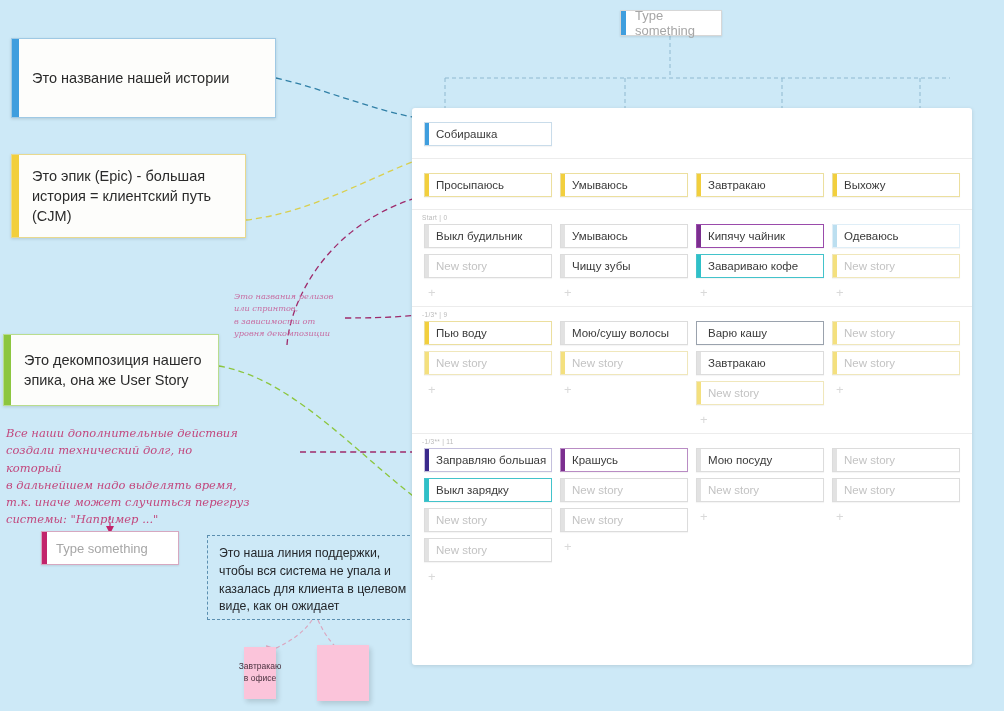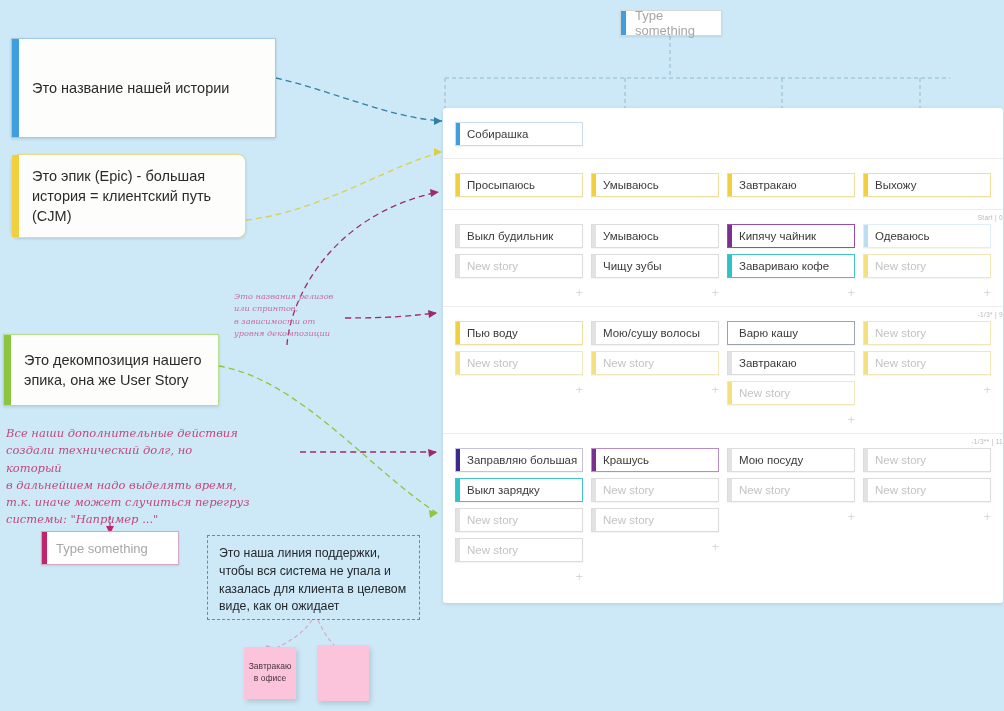--- a/index.html
+++ b/index.html
@@ -202,7 +202,7 @@
 
   <div class="tinput blue" style="left:620px; top:10px; width:102px; height:26px;">Type something</div>
 
-  <div class="note blue" style="left:11px; top:38px; width:265px; height:100px;">
+  <div class="note blue" style="left:11px; top:38px; width:265px; height:80px;">
     <span>Это название нашей истории</span>
   </div>
 

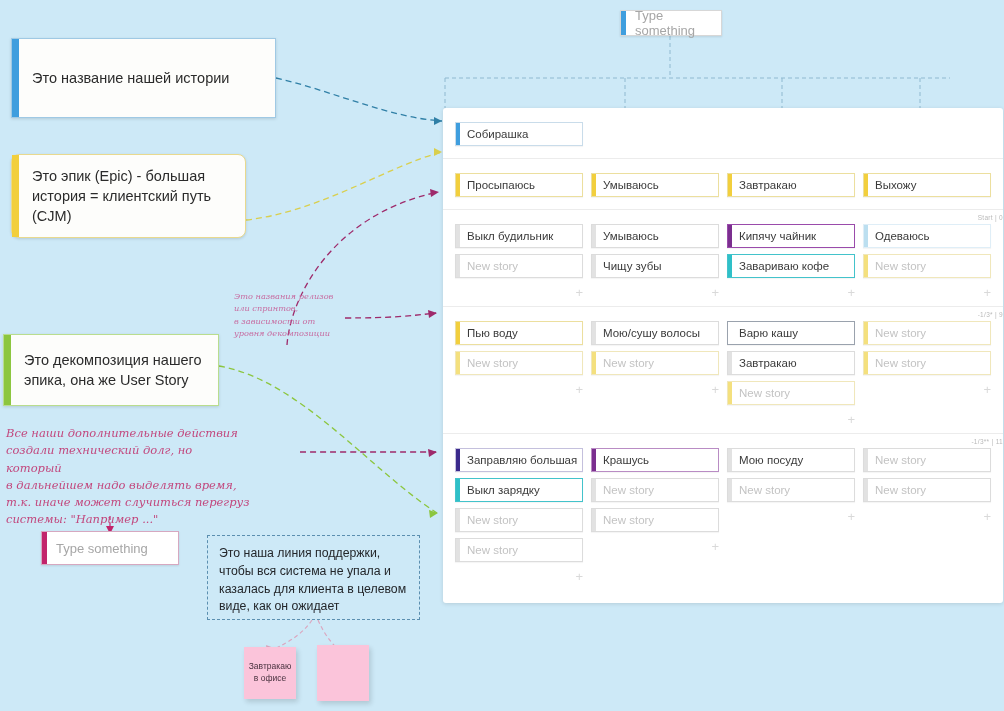--- a/index.html
+++ b/index.html
@@ -242,7 +242,7 @@
     <span></span>
   </div>
 
-  <div class="board" style="left:443px; top:108px; width:560px; height:495px;text-align:right;" id="board">
+  <div class="board" style="left:412px; top:108px; width:560px; height:557px;" id="board">
       <div class="row">
         <div class="row-label"></div>
         <div class="cols">

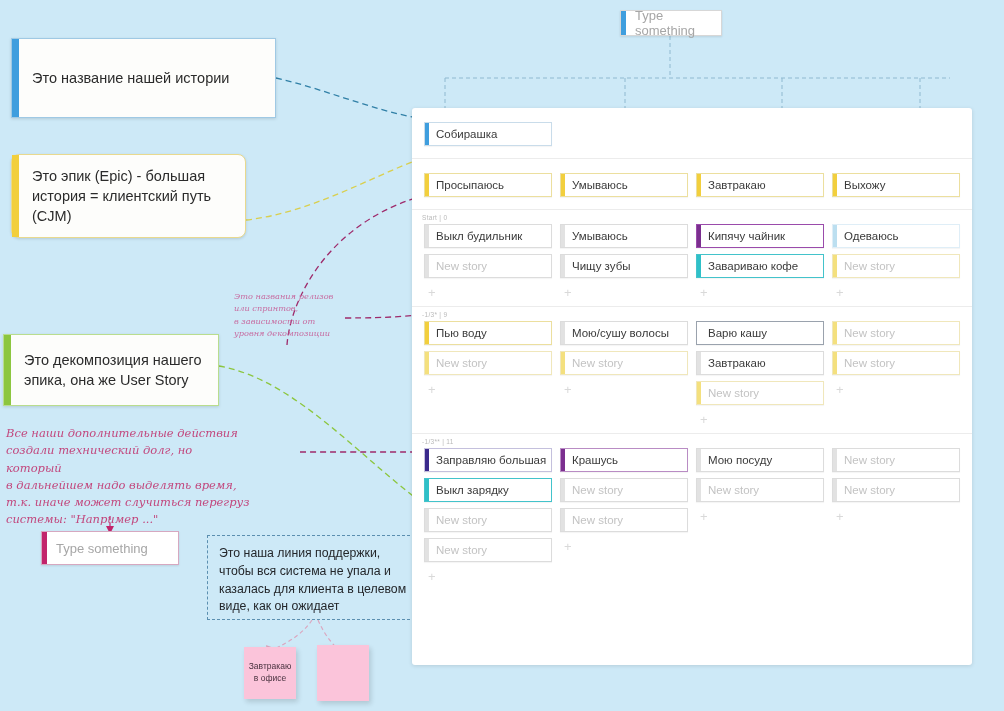--- a/index.html
+++ b/index.html
@@ -35,7 +35,7 @@
   .note.blue::before { background:#3f9ede; }
   .note.blue { border-color:#9fc9e4; }
   .note.yellow::before { background:#f2cf3d; }
-  .note.yellow { border-color:#e8d98e;border-radius:8px; }
+  .note.yellow { border-color:#e8d98e; }
   .note.green::before { background:#8cc63f; }
   .note.green { border-color:#b9dd8e; }
 

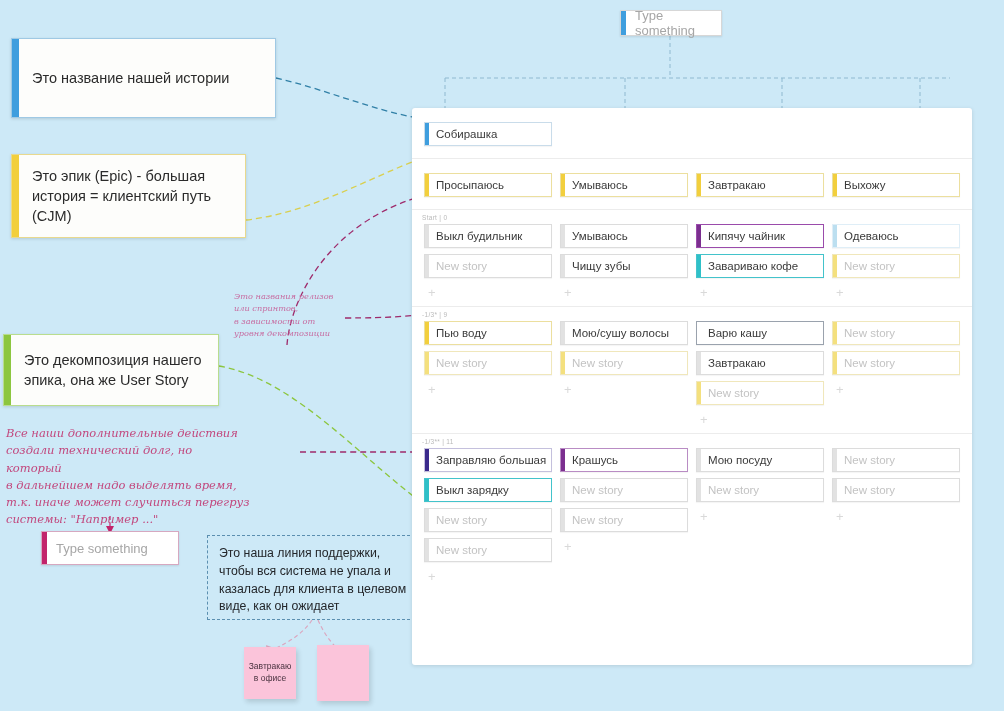--- a/index.html
+++ b/index.html
@@ -235,7 +235,7 @@
     <span>Это наша линия поддержки, чтобы вся система не упала и казалась для клиента в целевом виде, как он ожидает</span>
   </div>
 
-  <div class="sticky" style="left:244px; top:647px; width:52px; height:52px;">
+  <div class="sticky" style="left:244px; top:647px; width:32px; height:52px;">
     <span>Завтракаю в офисе</span>
   </div>
   <div class="sticky" style="left:317px; top:645px; width:52px; height:56px;">

